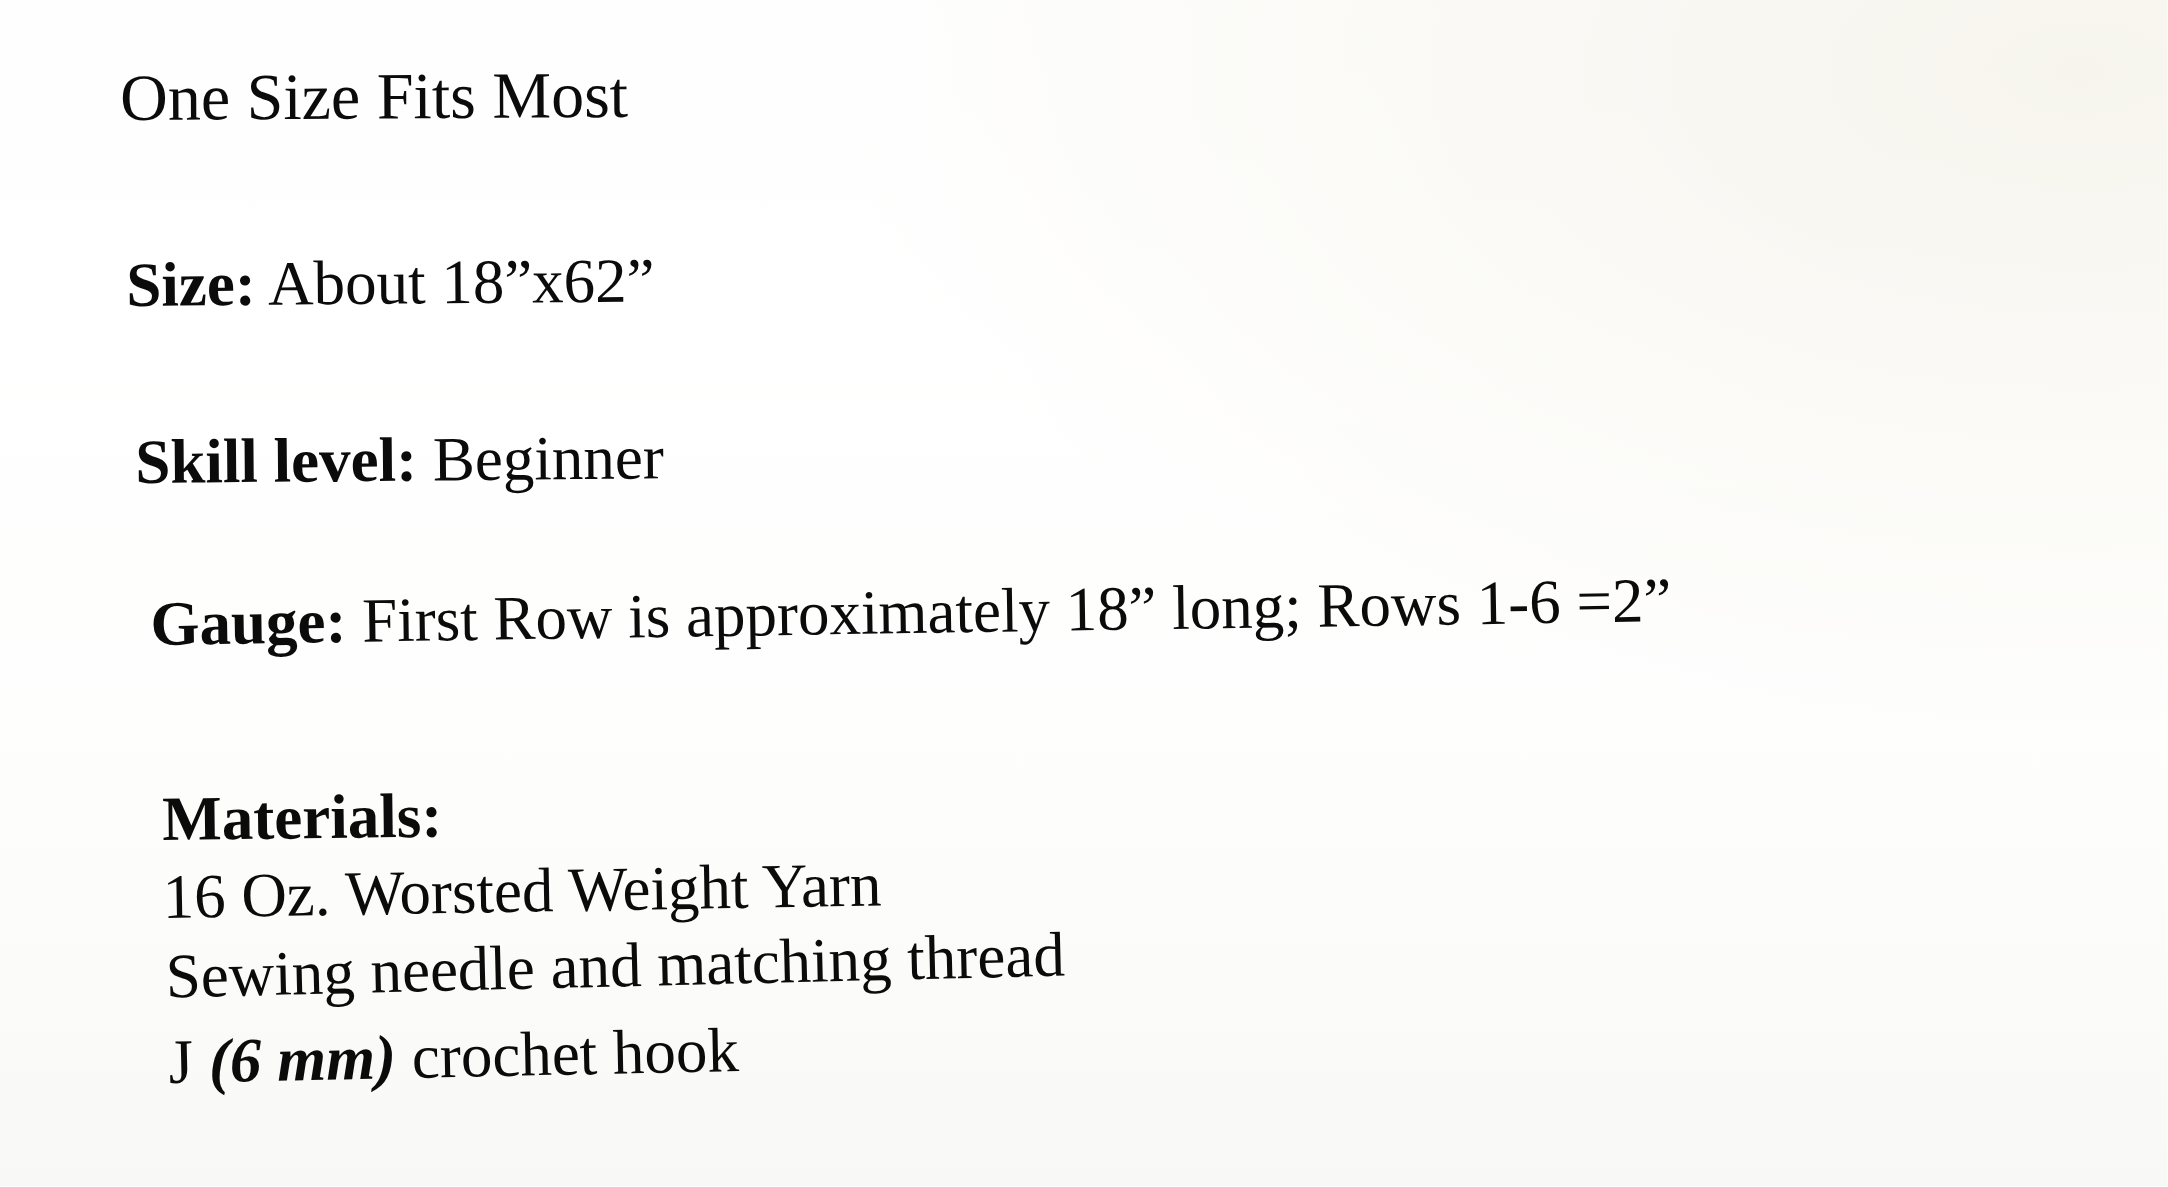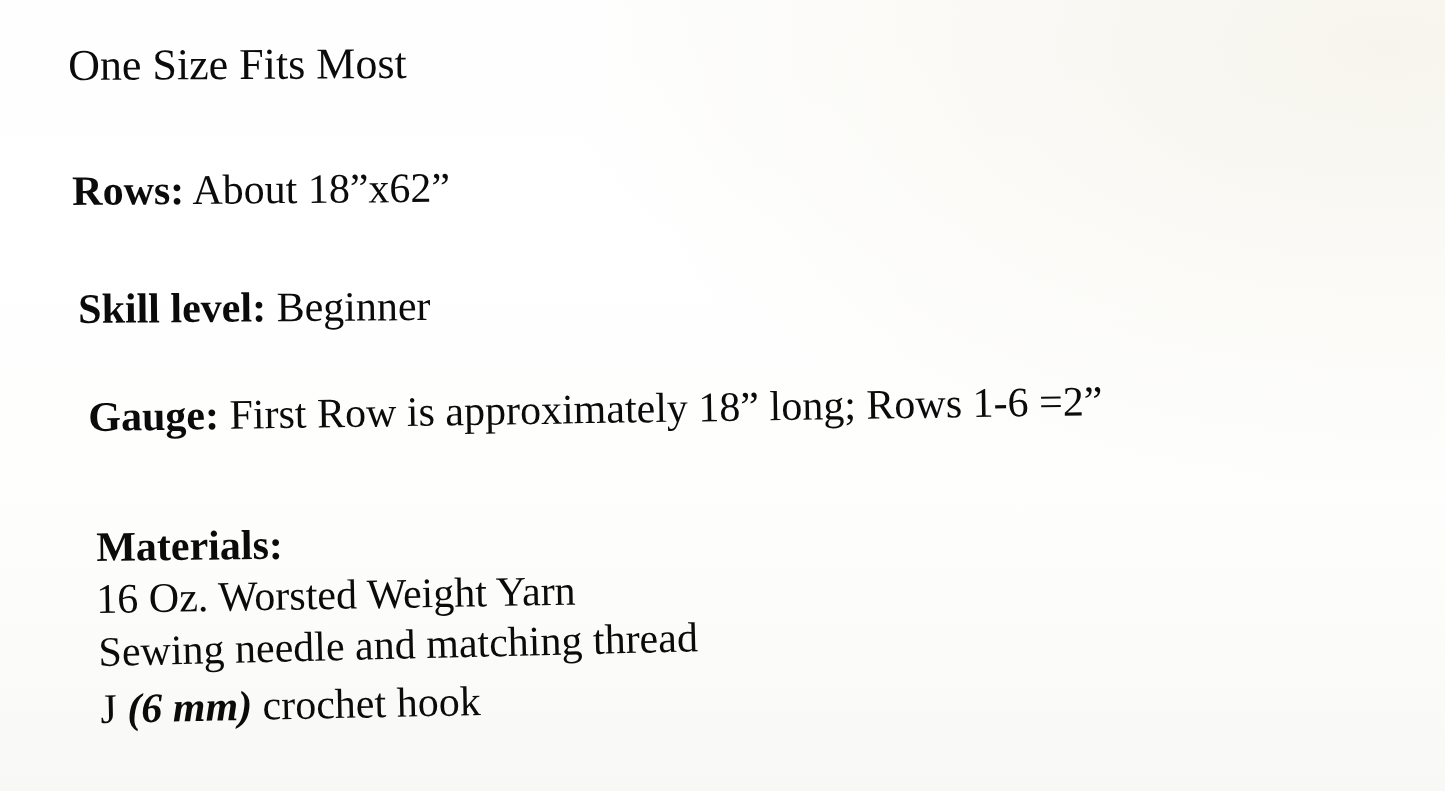--- a/index.html
+++ b/index.html
@@ -25,7 +25,7 @@
   }
   .content {
     position: absolute;
-    left: 0;
+    left: 12px;
     top: 0;
     width: 1273px;
     height: 791px;

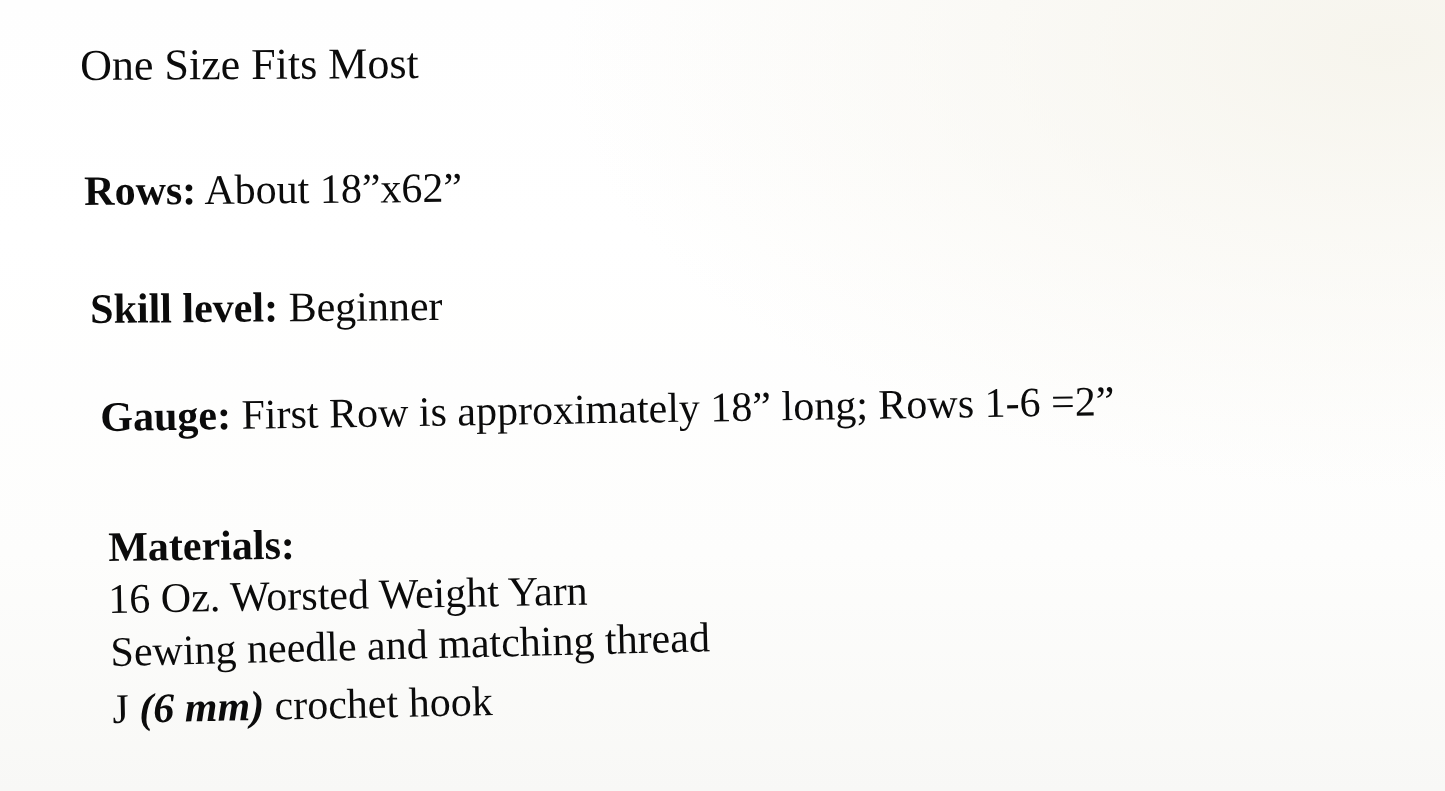--- a/index.html
+++ b/index.html
@@ -111,7 +111,7 @@
   <div class="line" id="l-title">One Size Fits Most</div>
 
   <div class="line" id="l-size">
-    <span class="lbl-bold">Rows:</span>
+    <span class="lbl-bold">Size:</span>
     <span>About 18”x62”</span>
   </div>
 

